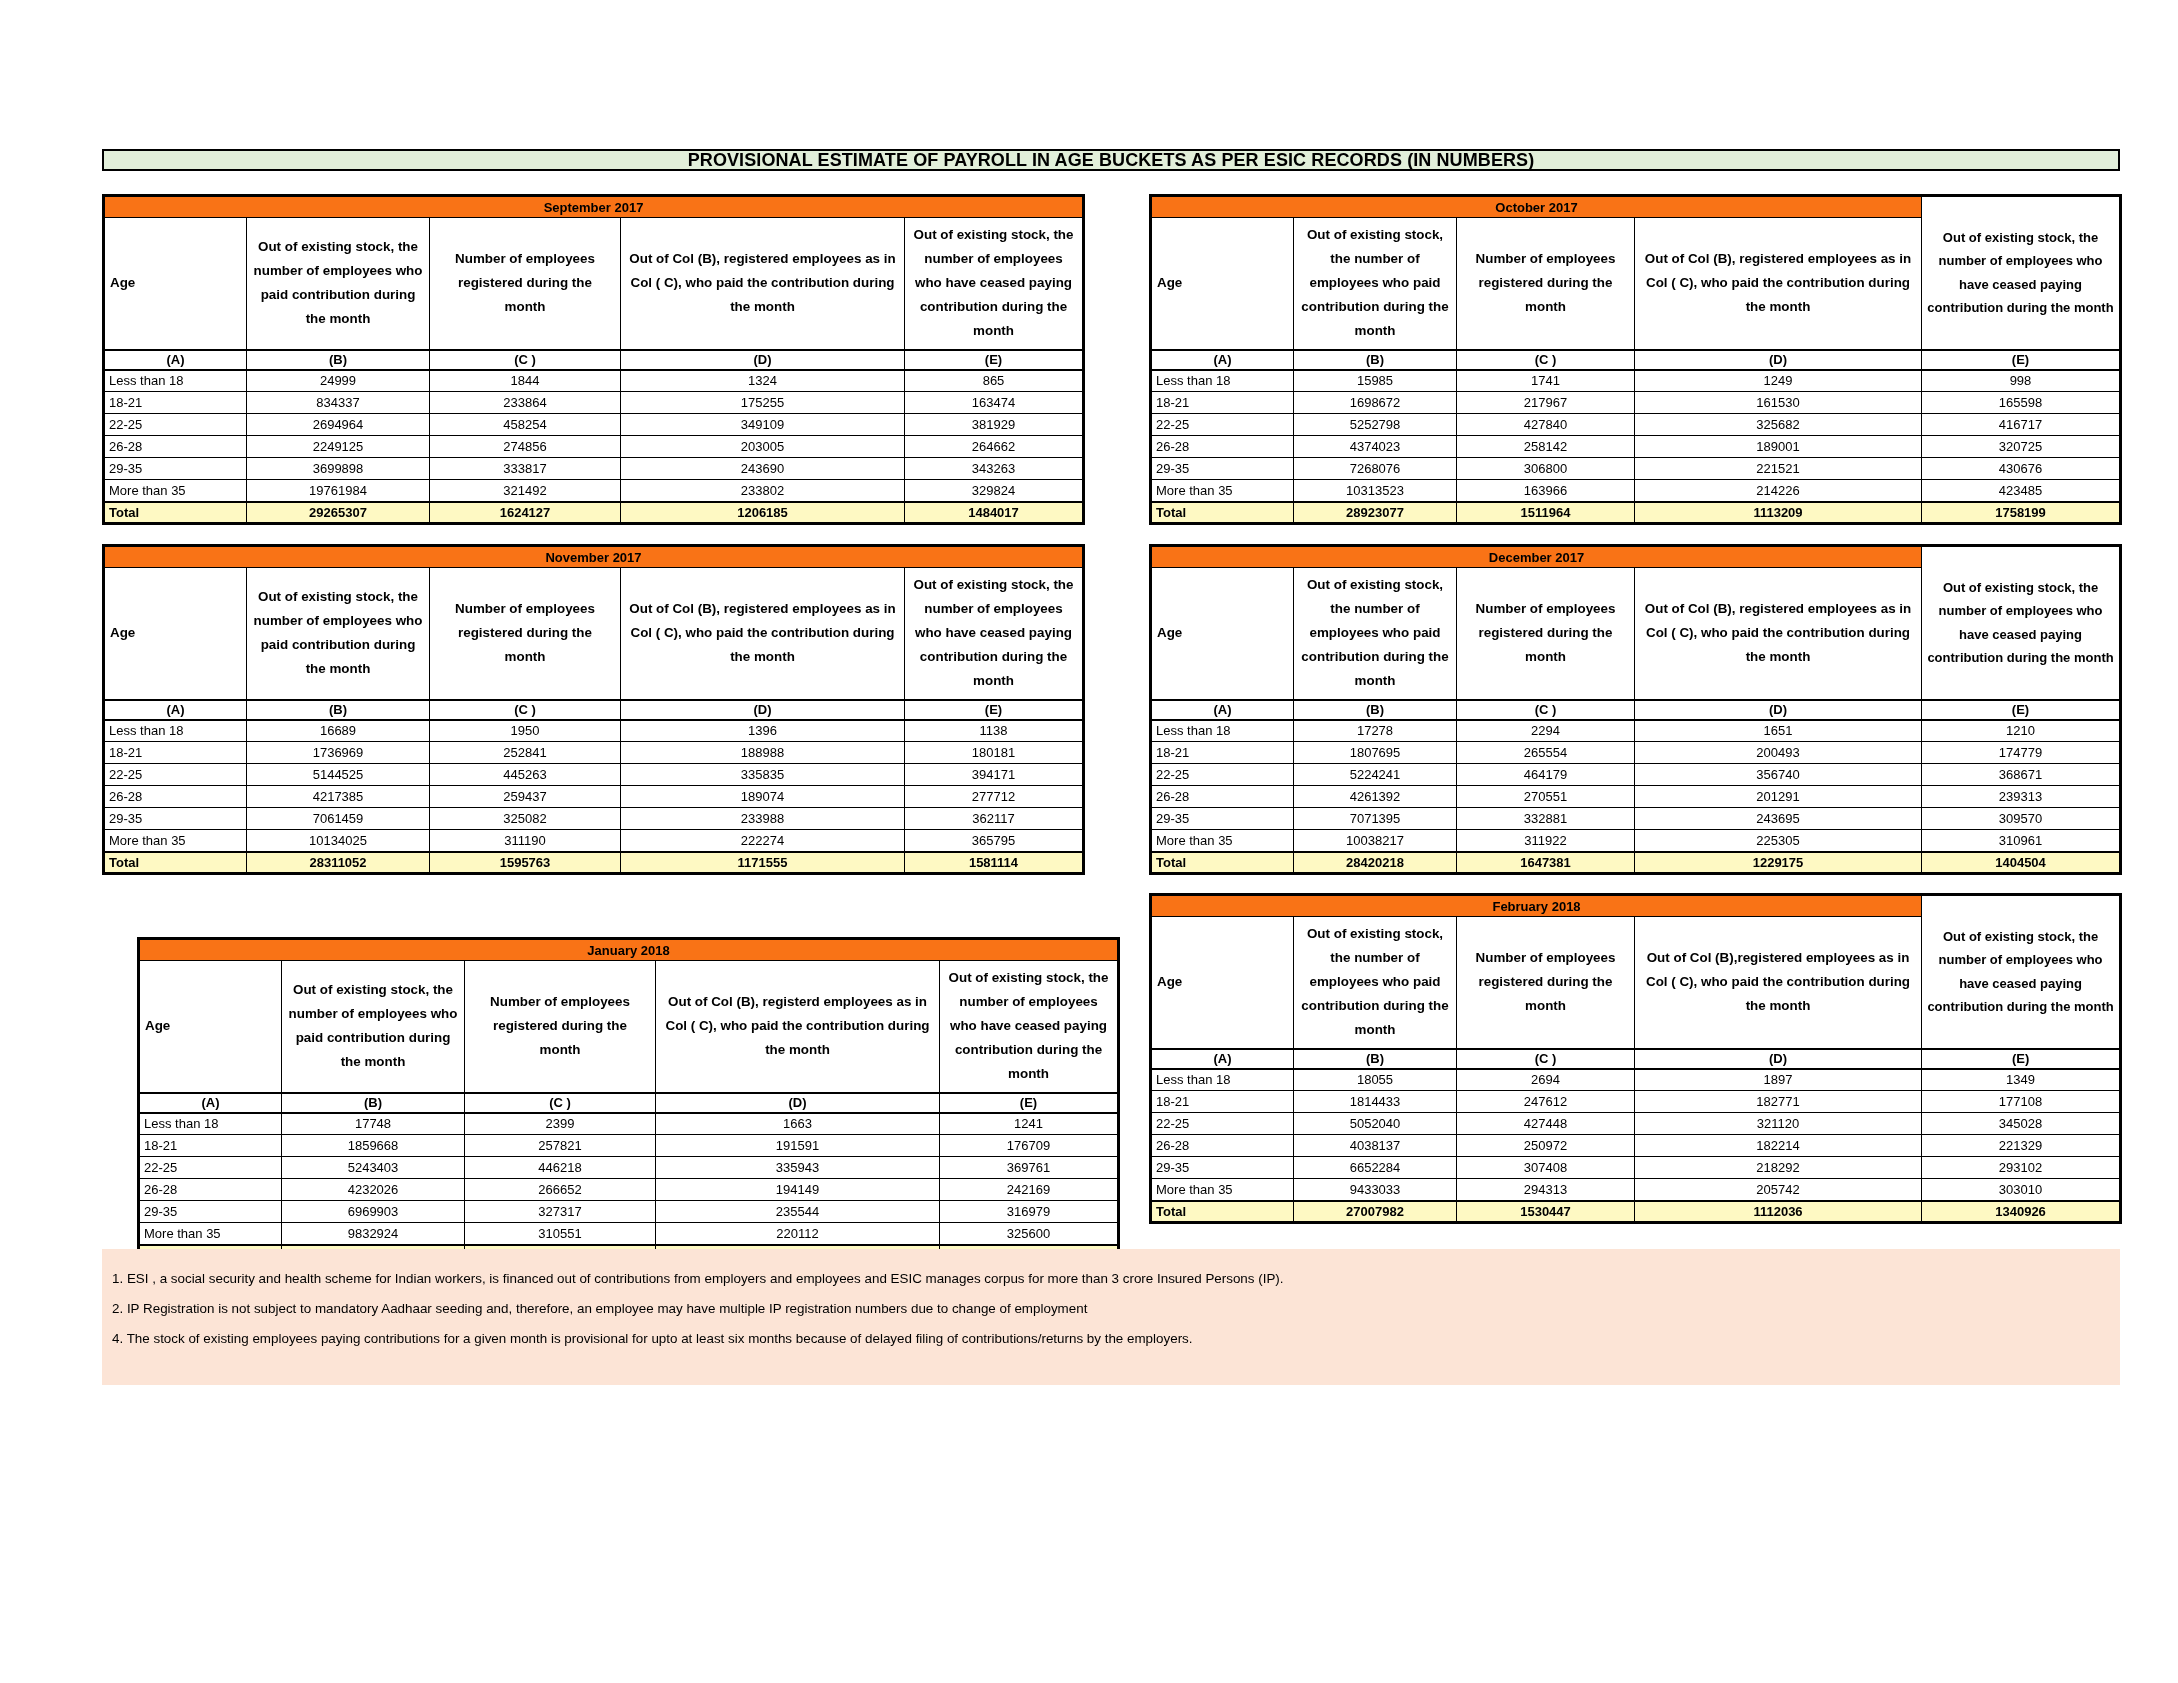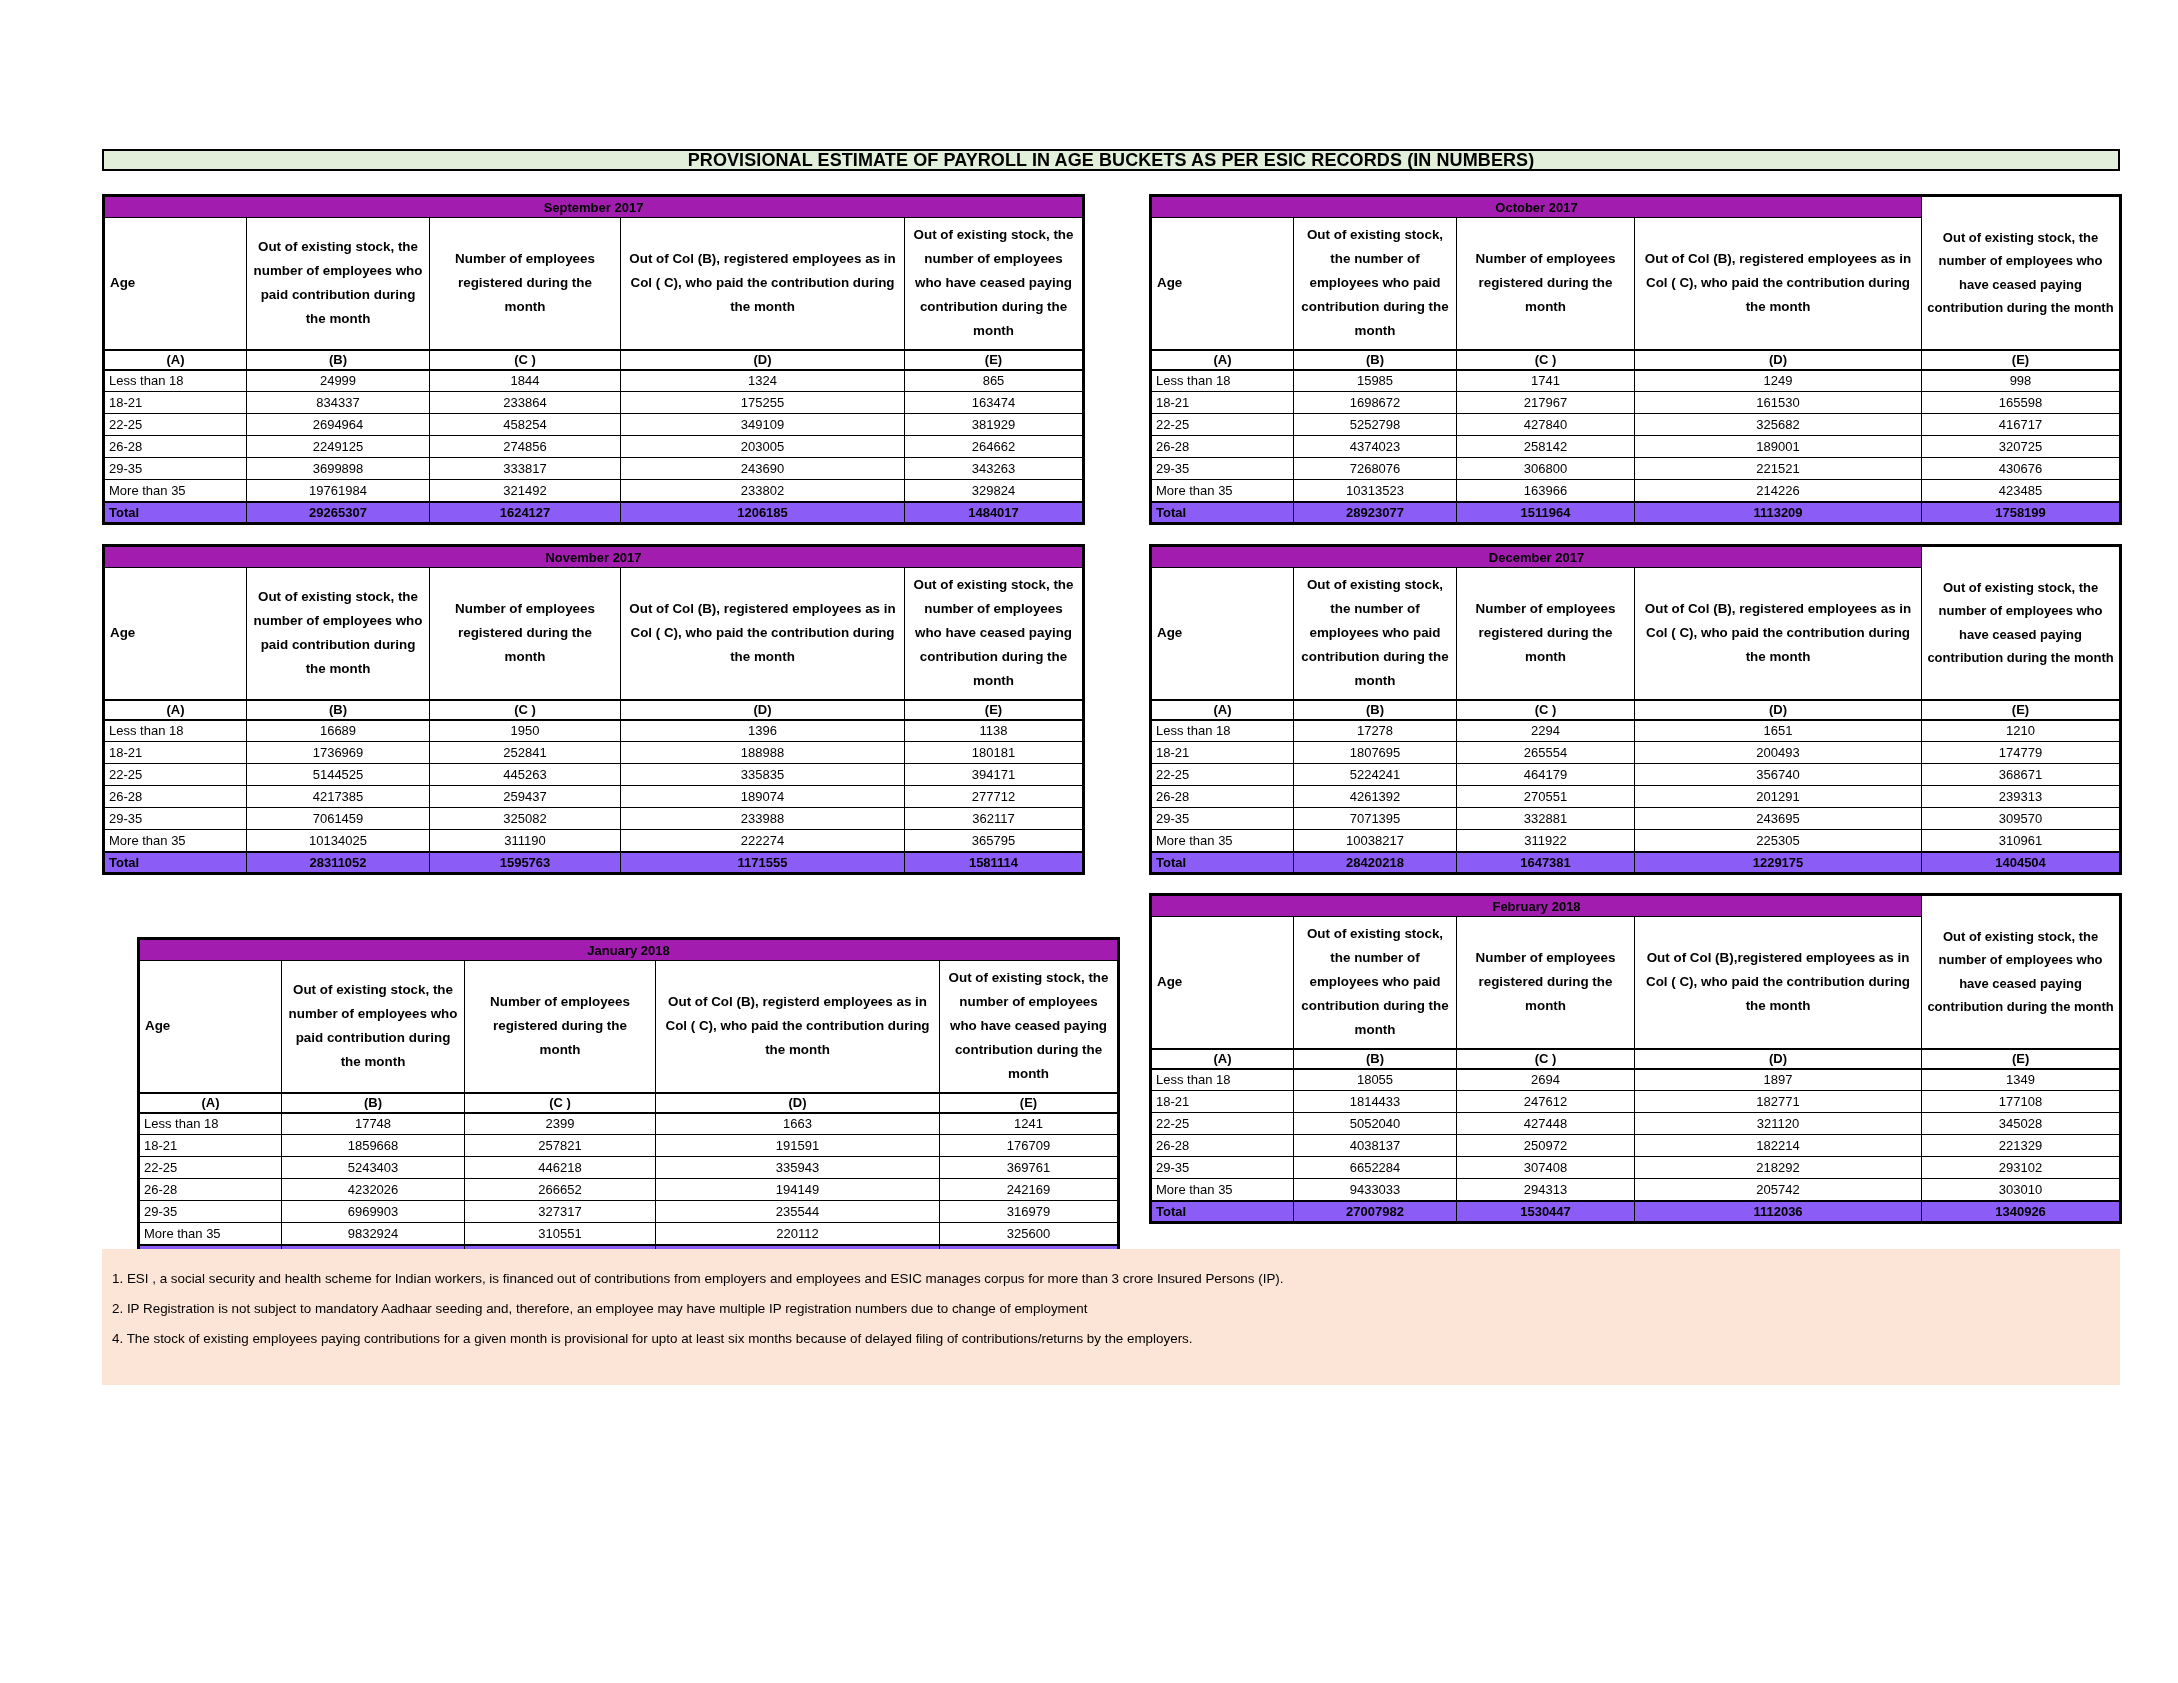--- a/index.html
+++ b/index.html
@@ -24,7 +24,7 @@
     font-size:13px;box-sizing:border-box;
   }
   th.month{
-    height:22px;background:#a21caf;font-weight:bold;font-size:14px;
+    height:22px;background:#f97316;font-weight:bold;font-size:14px;
     text-align:center;border-bottom:2.5px solid #000;
   }
   tr.bighead th{

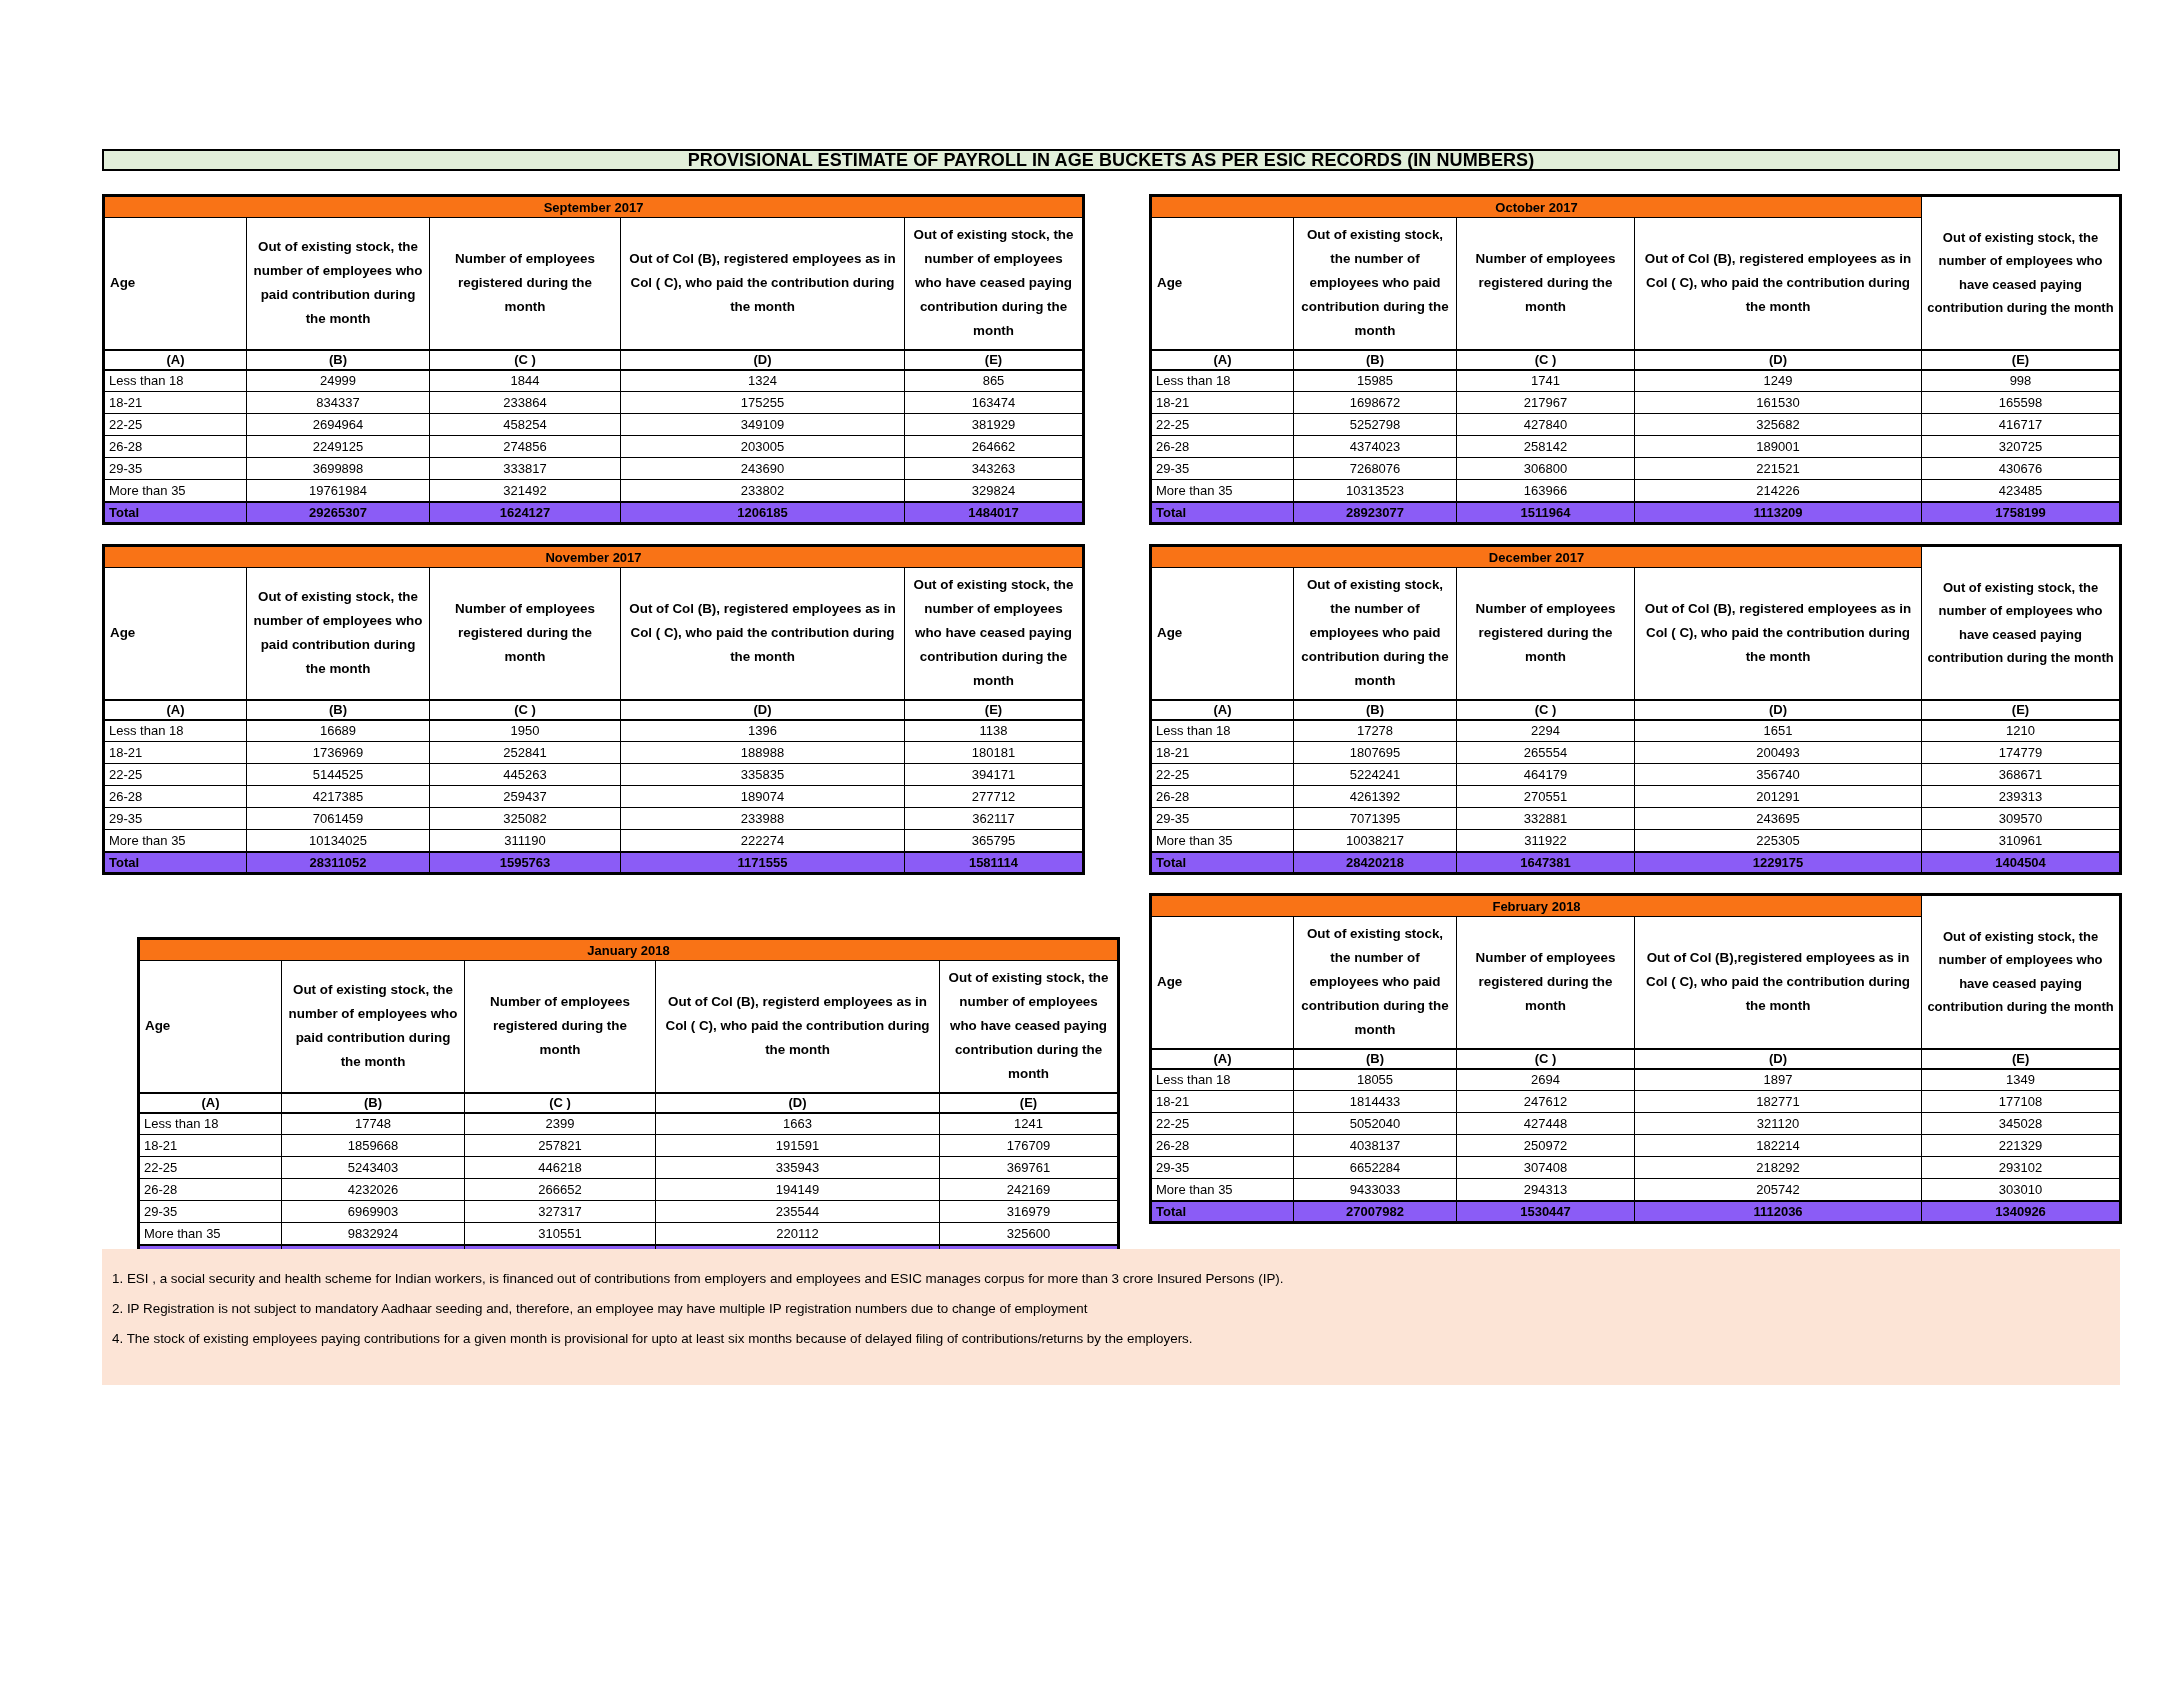--- a/index.html
+++ b/index.html
@@ -43,7 +43,7 @@
   tbody td{height:22px;}
   td.agec{text-align:left;}
   td.num{text-align:center;}
-  tr.total td{background:#8b5cf6;font-weight:bold;border-top:2.5px solid #000;}
+  tr.total td{background:#fef9c3;font-weight:bold;border-top:2.5px solid #000;}
   
   table.tleft{width:980px;}
   table.tright{width:970px;}

